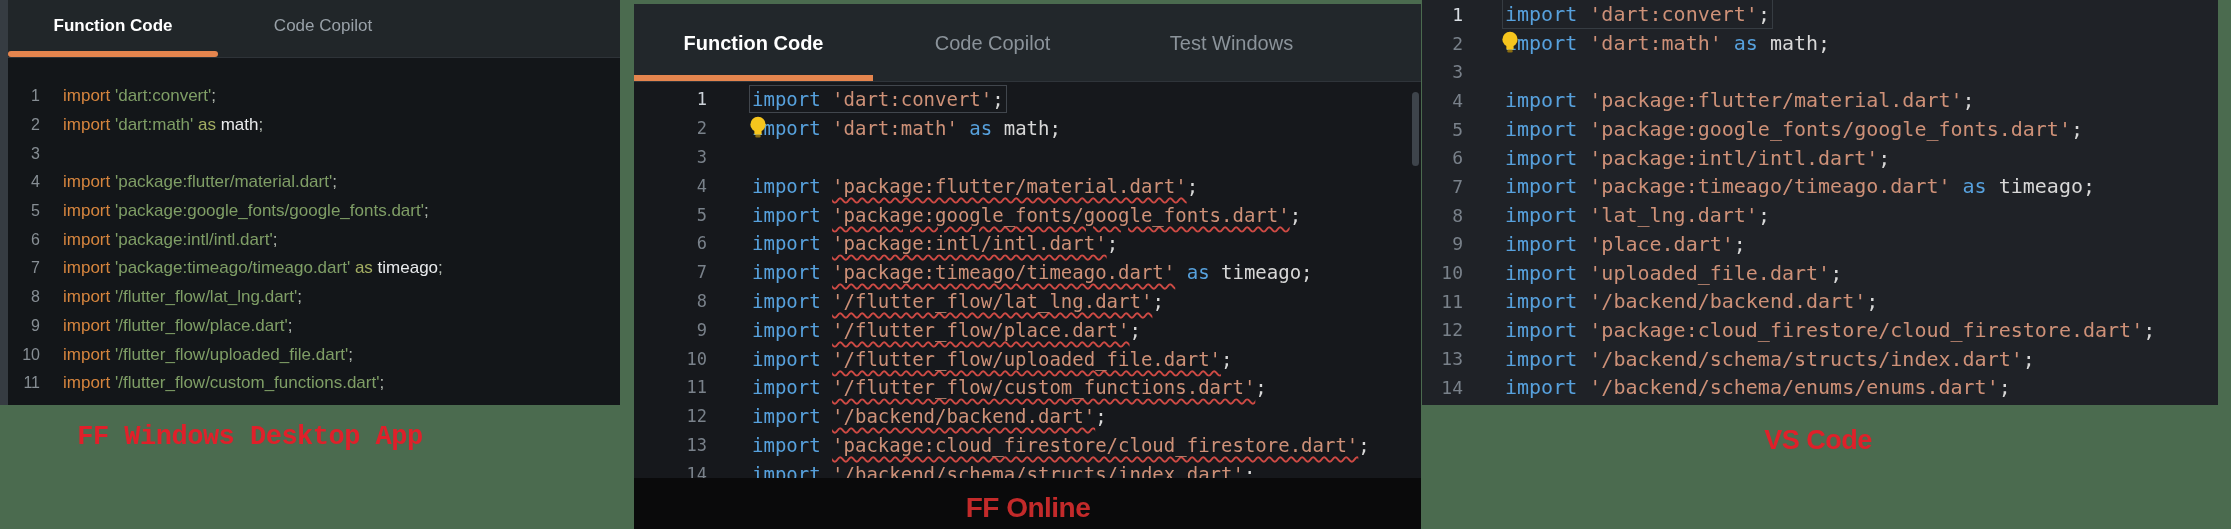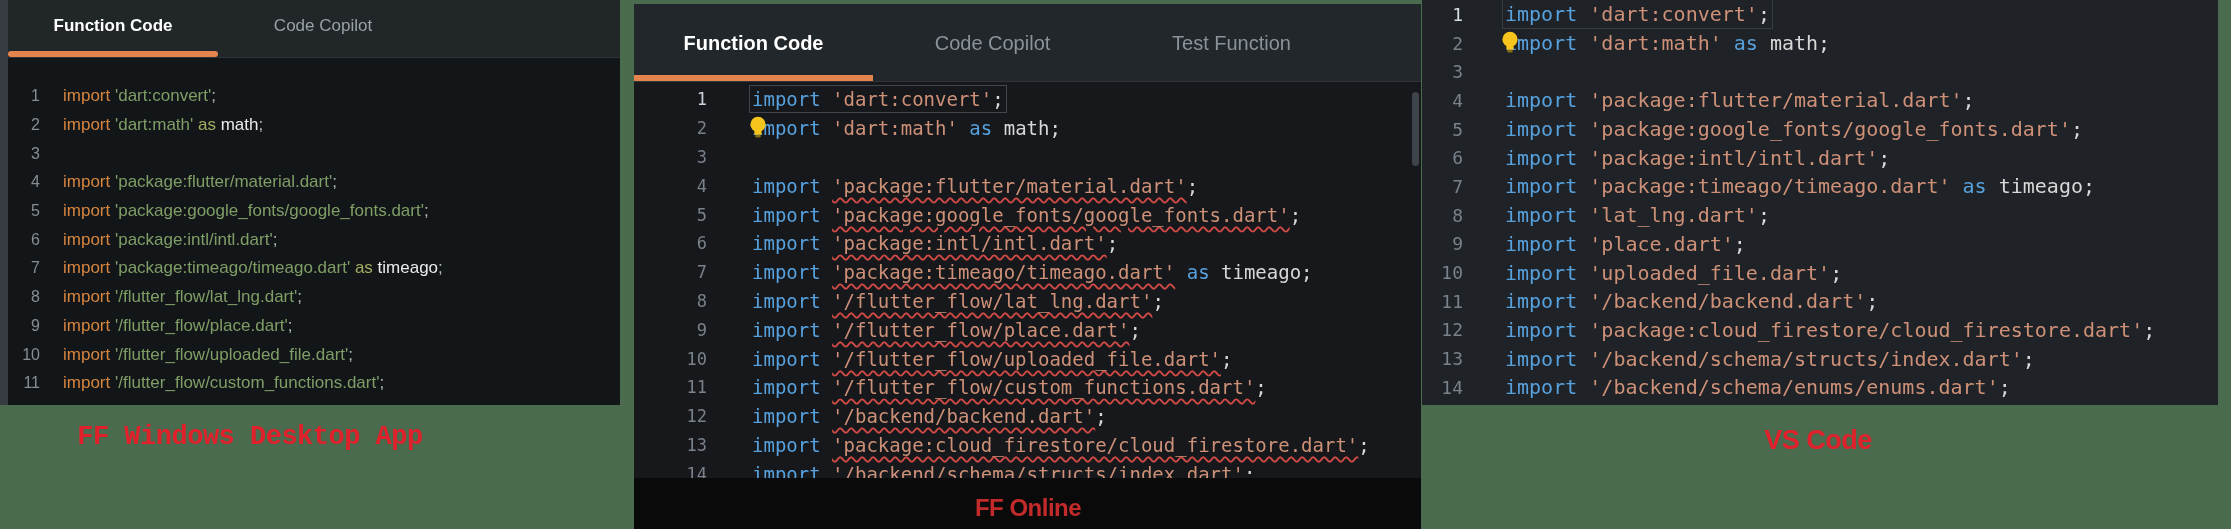--- a/index.html
+++ b/index.html
@@ -90,7 +90,7 @@
   <div class="tabbar">
     <div class="tab t0">Function Code</div>
     <div class="tab t1">Code Copilot</div>
-    <div class="tab t2">Test Function</div>
+    <div class="tab t2">Test Windows</div>
     <div class="underline"></div>
   </div>
   <div class="code"><div class="line cur"><span class="ln">1</span><span class="lt"><span class="k">import </span><span class="s">'dart:convert'</span><span class="p">;</span></span></div><div class="line"><span class="ln">2</span><span class="lt"><span class="k">import </span><span class="s">'dart:math'</span><span class="k2"> as </span><span class="id">math</span><span class="p">;</span></span><span class="bulb"><svg viewBox="0 0 14 19" width="18" height="23">

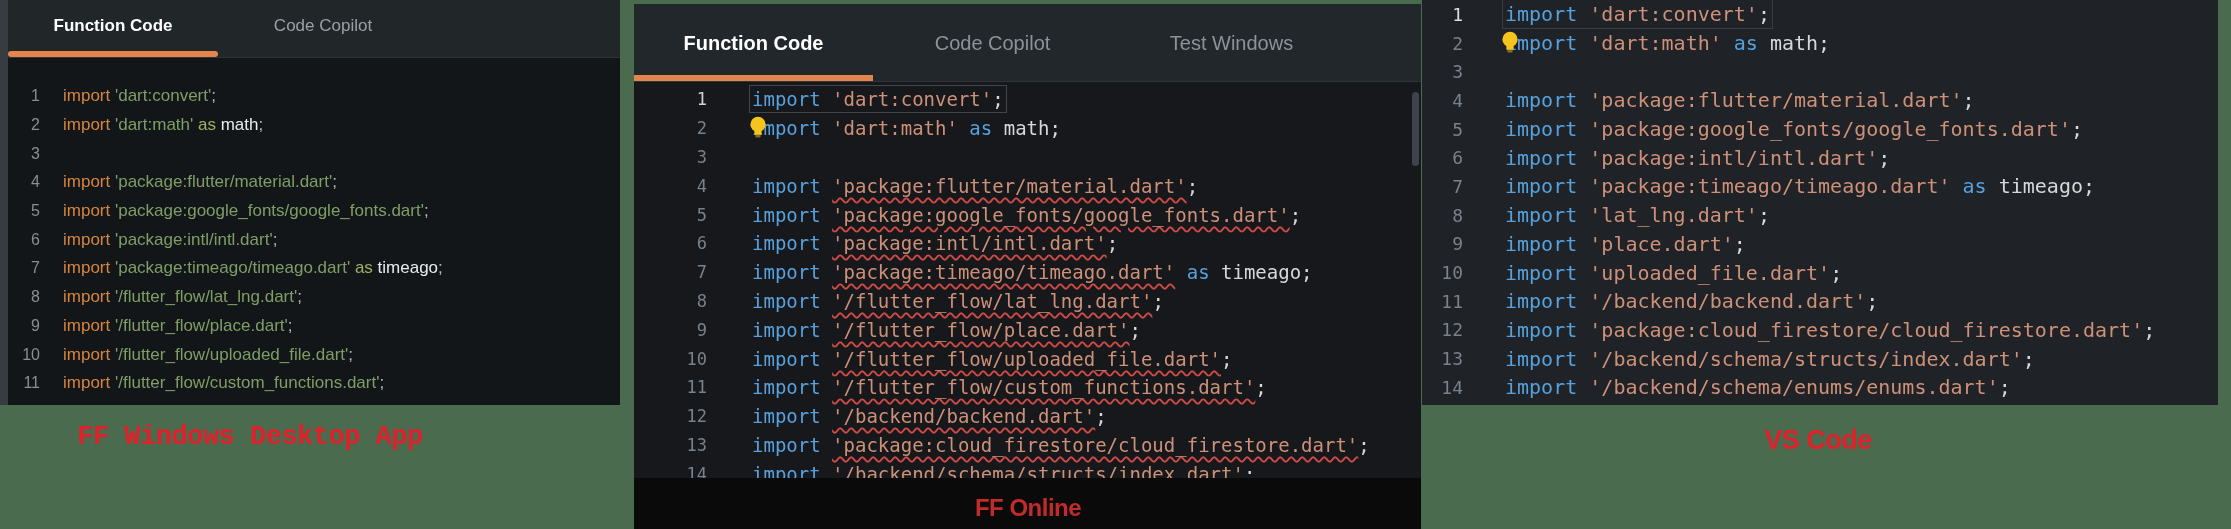--- a/index.html
+++ b/index.html
@@ -70,7 +70,7 @@
   
   .caption{position:absolute;transform:translate(-50%,-50%);font-weight:bold;white-space:nowrap;letter-spacing:-0.5px;}
   #cap-left{left:250px;top:437px;font-size:27px;color:#e0202a;font-family:Liberation Mono, monospace;}
-  #cap-mid{left:1028px;top:508px;font-size:24px;color:#c32a2a;}
+  #cap-mid{left:1028px;top:508px;font-size:28px;color:#c32a2a;}
   #cap-right{left:1818px;top:440px;font-size:27px;color:#e0202a;}
 </style>
 </head>

